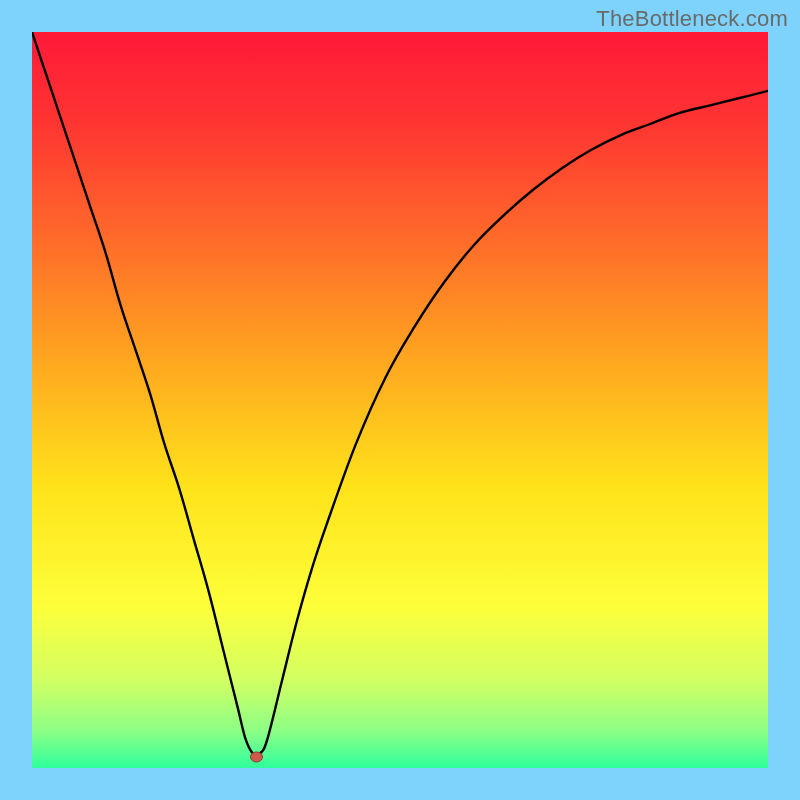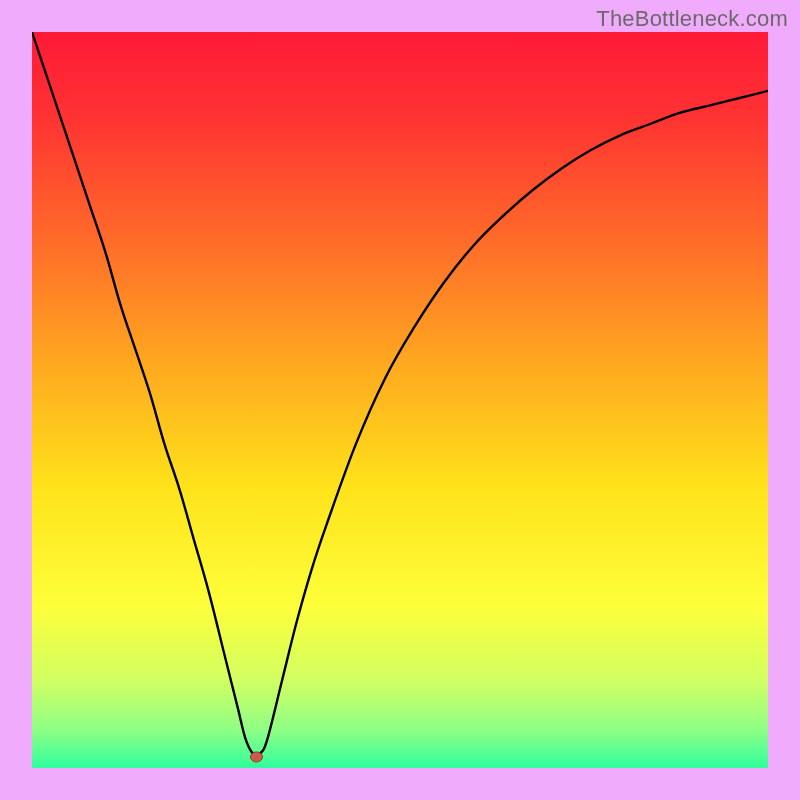--- a/index.html
+++ b/index.html
@@ -15,7 +15,7 @@
     position: relative;
     width: 800px;
     height: 800px;
-    background: #f0abfc;
+    background: #7dd3fc;
     box-sizing: border-box;
   }
   .plot-area {

